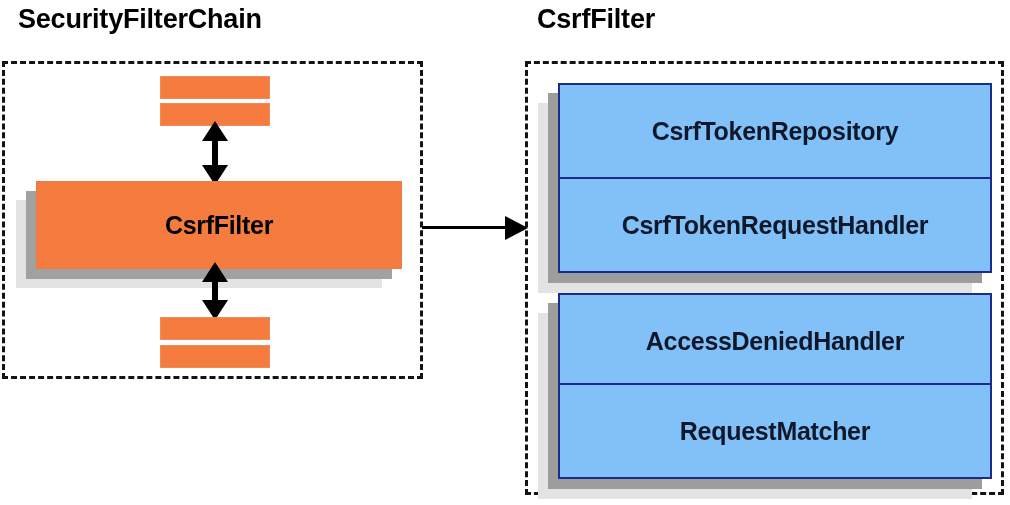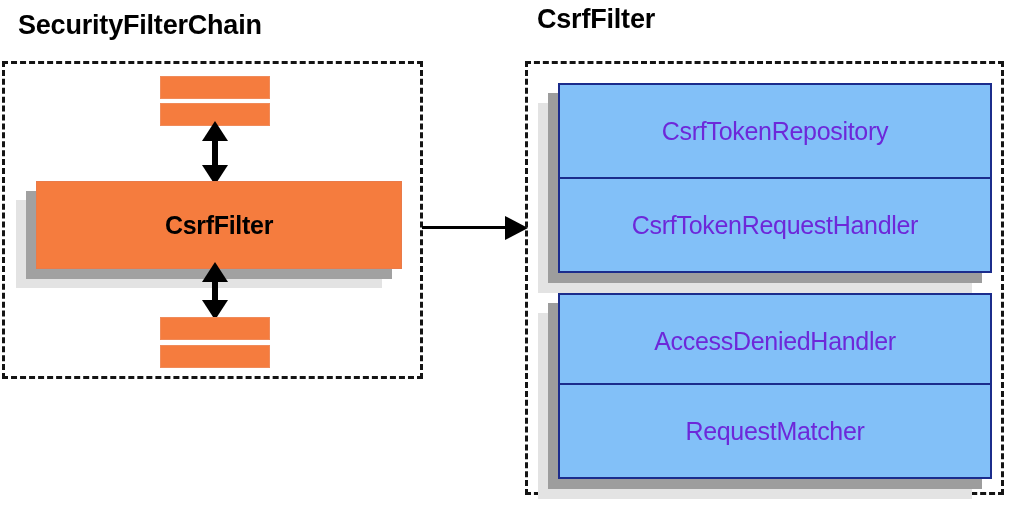--- a/index.html
+++ b/index.html
@@ -33,7 +33,7 @@
     white-space: nowrap;
     line-height: 1;
   }
-  #title-left  { left: 18px;  top: 12px; }
+  #title-left  { left: 18px;  top: 6px; }
   #title-right { left: 537px; top: 6px; }
 
   

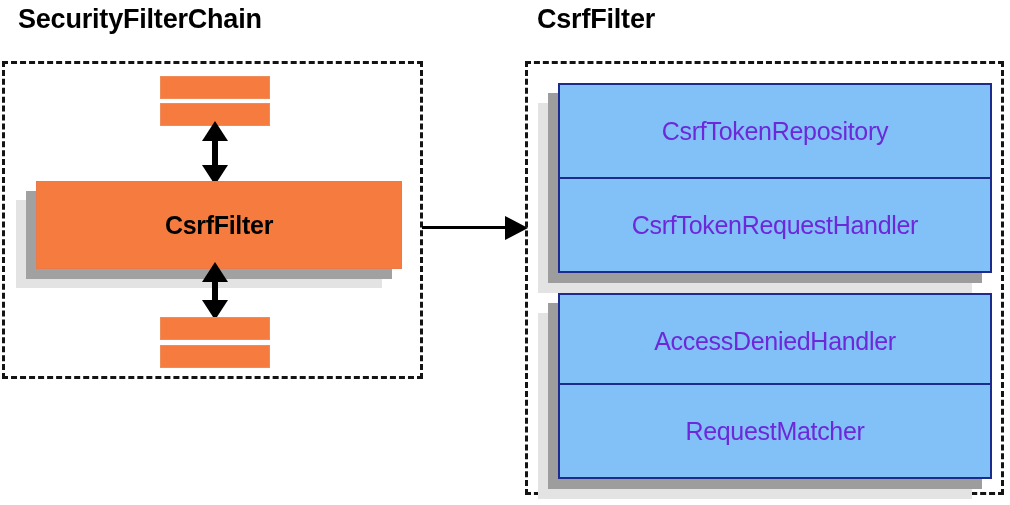--- a/index.html
+++ b/index.html
@@ -222,9 +222,9 @@
   }
   .blue-label {
     font-family: "Liberation Sans", sans-serif;
-    font-weight: normal;
+    font-weight: bold;
     font-size: 25px;
-    color: #6d28d9;
+    color: #0f172a;
     letter-spacing: -0.3px;
     white-space: nowrap;
   }

